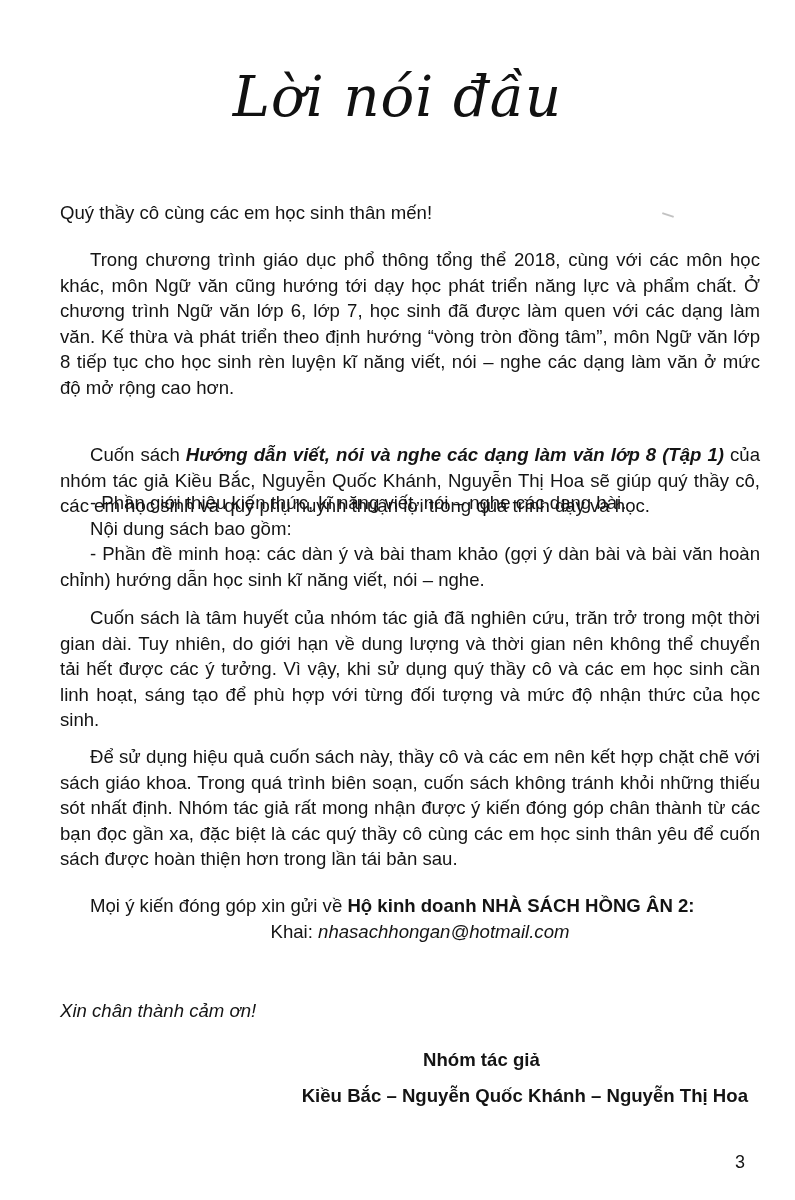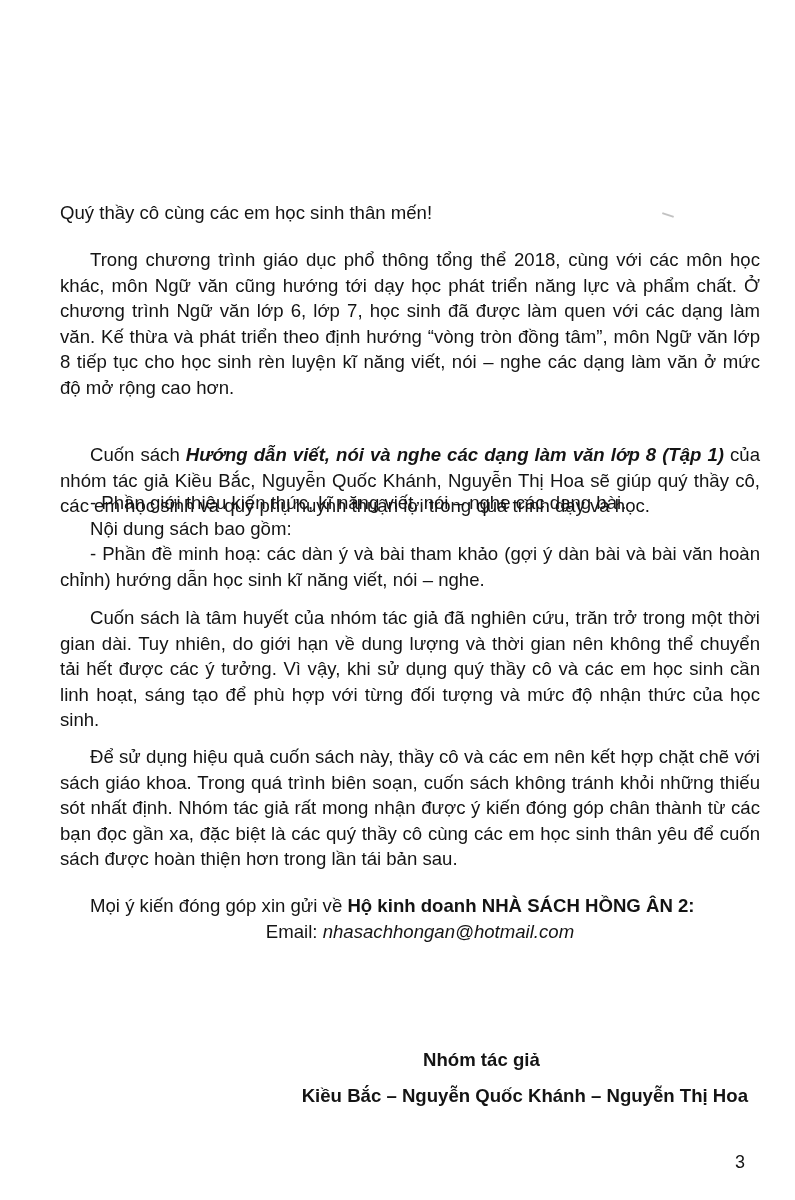--- a/index.html
+++ b/index.html
@@ -105,6 +105,9 @@
 
 <div class="page">
 
+  <div class="title">
+    <span>Lời nói đầu</span>
+  </div>
 
   <div class="block greeting">Quý thầy cô cùng các em học sinh thân mến!</div>
 

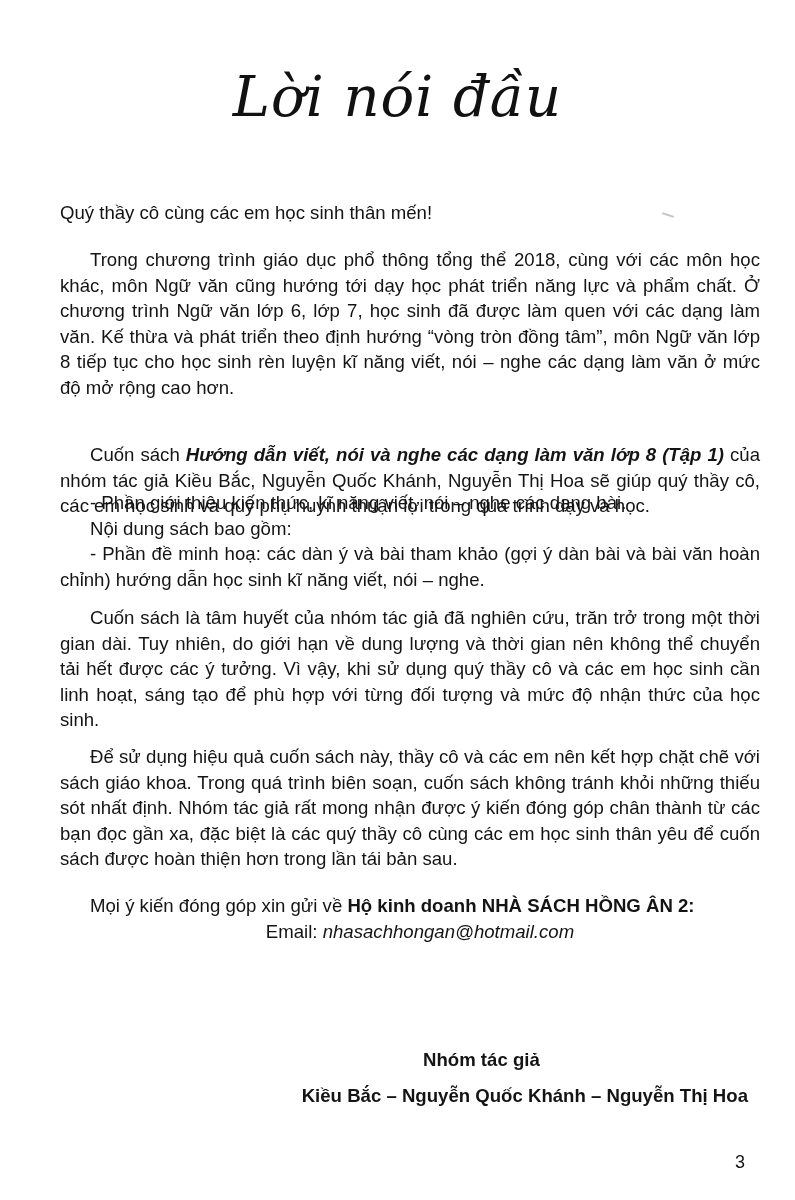--- a/index.html
+++ b/index.html
@@ -134,7 +134,7 @@
       <span>Mọi ý kiến đóng góp xin gửi về </span><span class="b">Hộ kinh doanh NHÀ SÁCH HỒNG ÂN 2:</span>
     </div>
     <div class="center">
-      <span>Email: </span><span class="i">nhasachhongan@hotmail.com</span>
+      <span>Khai: </span><span class="i">nhasachhongan@hotmail.com</span>
     </div>
   </div>
 

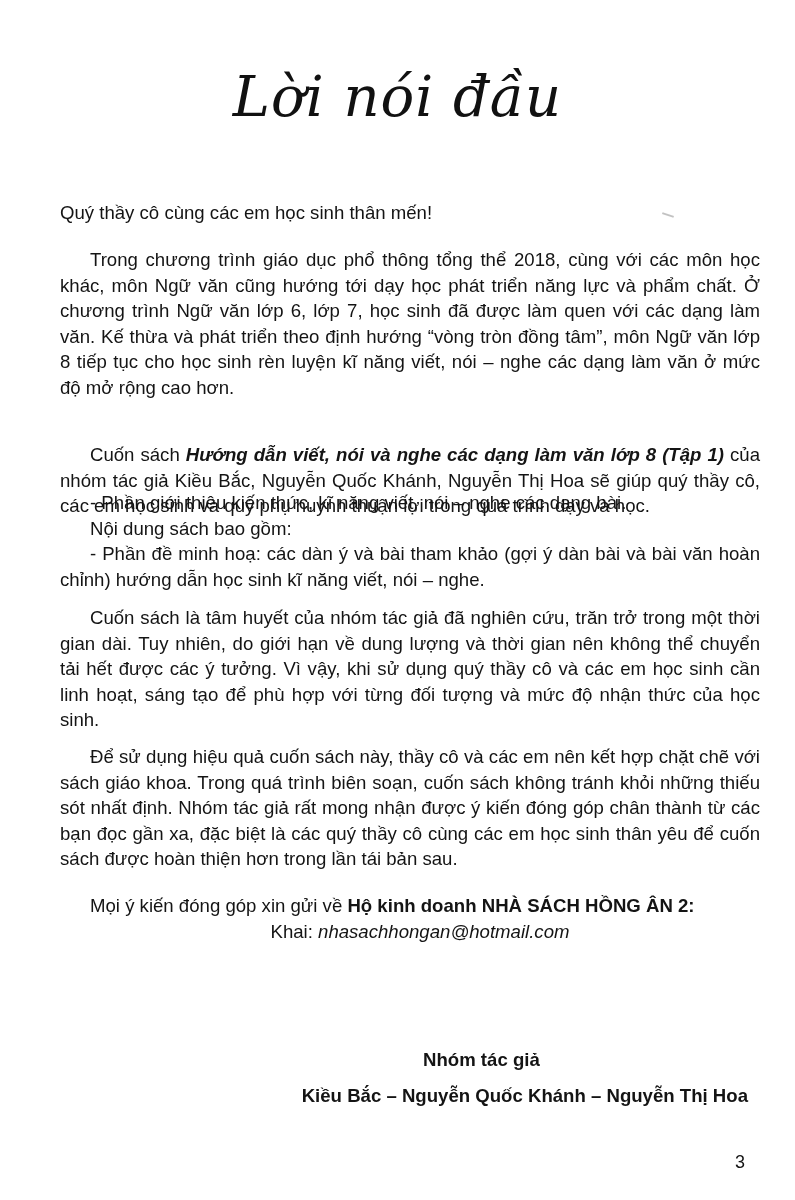--- a/index.html
+++ b/index.html
@@ -138,6 +138,7 @@
     </div>
   </div>
 
+  <div class="block thanks">Xin chân thành cảm ơn!</div>
 
   <div class="signature">
     <div class="sig-title">Nhóm tác giả</div>

